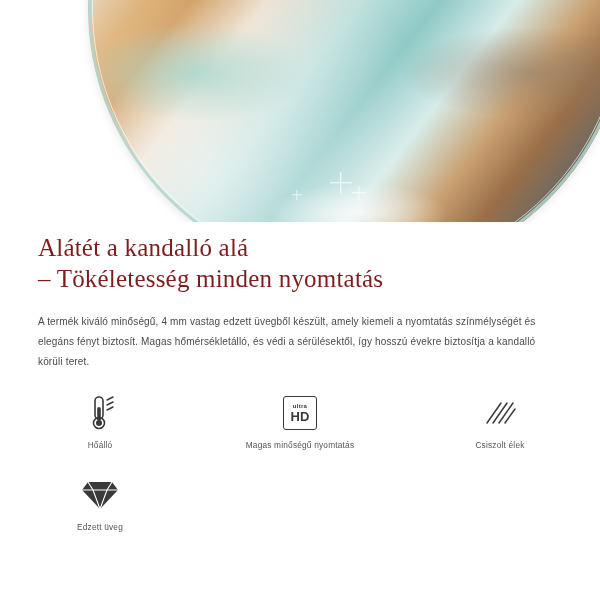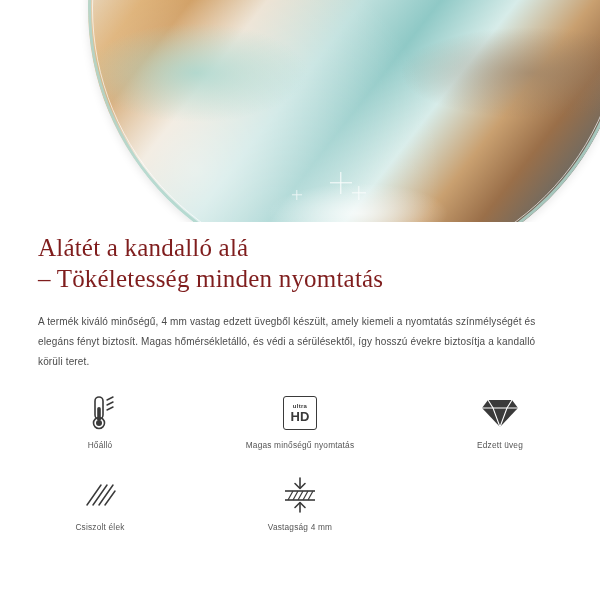--- a/index.html
+++ b/index.html
@@ -244,17 +244,6 @@
 
     <div class="feature">
       <span class="icon">
-        <svg width="40" height="34" viewBox="0 0 40 34" fill="none">
-          <path d="M8 4 H32 L38 12 L20 31 L2 12 Z" fill="#3a3a3a"></path>
-          <path d="M8 4 L13 12 L20 31 L27 12 L32 4" stroke="#ffffff" stroke-width="1.1" fill="none"></path>
-          <path d="M2 12 H38" stroke="#ffffff" stroke-width="1.1"></path>
-        </svg>
-      </span>
-      <span class="caption">Edzett üveg</span>
-    </div>
-
-    <div class="feature">
-      <span class="icon">
         <svg width="38" height="32" viewBox="0 0 38 32" fill="none">
           <path d="M6 26 L20 6" stroke="#3a3a3a" stroke-width="1.5" stroke-linecap="round"></path>
           <path d="M12 26 L26 6" stroke="#3a3a3a" stroke-width="1.5" stroke-linecap="round"></path>
@@ -263,6 +252,17 @@
         </svg>
       </span>
       <span class="caption">Csiszolt élek</span>
+    </div>
+
+    <div class="feature">
+      <span class="icon">
+        <svg width="40" height="34" viewBox="0 0 40 34" fill="none">
+          <path d="M8 4 H32 L38 12 L20 31 L2 12 Z" fill="#3a3a3a"></path>
+          <path d="M8 4 L13 12 L20 31 L27 12 L32 4" stroke="#ffffff" stroke-width="1.1" fill="none"></path>
+          <path d="M2 12 H38" stroke="#ffffff" stroke-width="1.1"></path>
+        </svg>
+      </span>
+      <span class="caption">Edzett üveg</span>
     </div>
 
     <div class="feature">

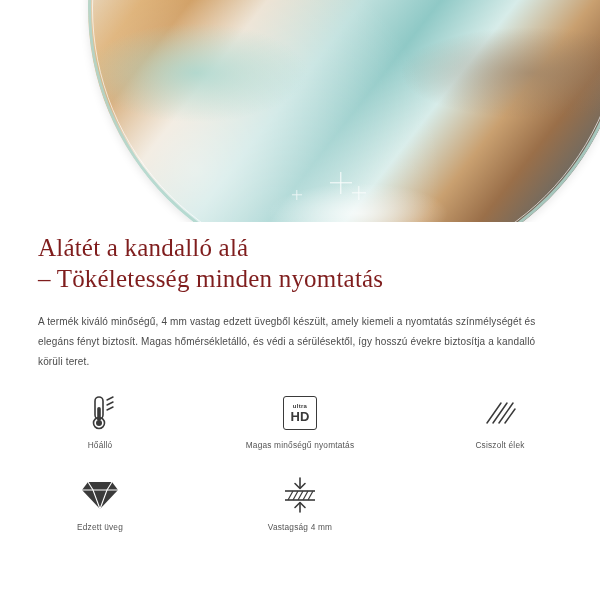--- a/index.html
+++ b/index.html
@@ -265,20 +265,6 @@
       <span class="caption">Edzett üveg</span>
     </div>
 
-    <div class="feature">
-      <span class="icon">
-        <svg width="40" height="38" viewBox="0 0 40 38" fill="none">
-          <path d="M20 2 V11" stroke="#3a3a3a" stroke-width="1.6" stroke-linecap="round"></path>
-          <path d="M15 7.5 L20 12.5 L25 7.5" stroke="#3a3a3a" stroke-width="1.6" stroke-linecap="round" stroke-linejoin="round"></path>
-          <path d="M5 15 H35" stroke="#3a3a3a" stroke-width="1.6"></path>
-          <path d="M5 24 H35" stroke="#3a3a3a" stroke-width="1.6"></path>
-          <path d="M8 24 L13 15 M13 24 L18 15 M18 24 L23 15 M23 24 L28 15 M28 24 L33 15" stroke="#3a3a3a" stroke-width="1.2"></path>
-          <path d="M20 27 V36" stroke="#3a3a3a" stroke-width="1.6" stroke-linecap="round"></path>
-          <path d="M15 31.5 L20 26.5 L25 31.5" stroke="#3a3a3a" stroke-width="1.6" stroke-linecap="round" stroke-linejoin="round"></path>
-        </svg>
-      </span>
-      <span class="caption">Vastagság 4 mm</span>
-    </div>
 
   </div>
 </div>

